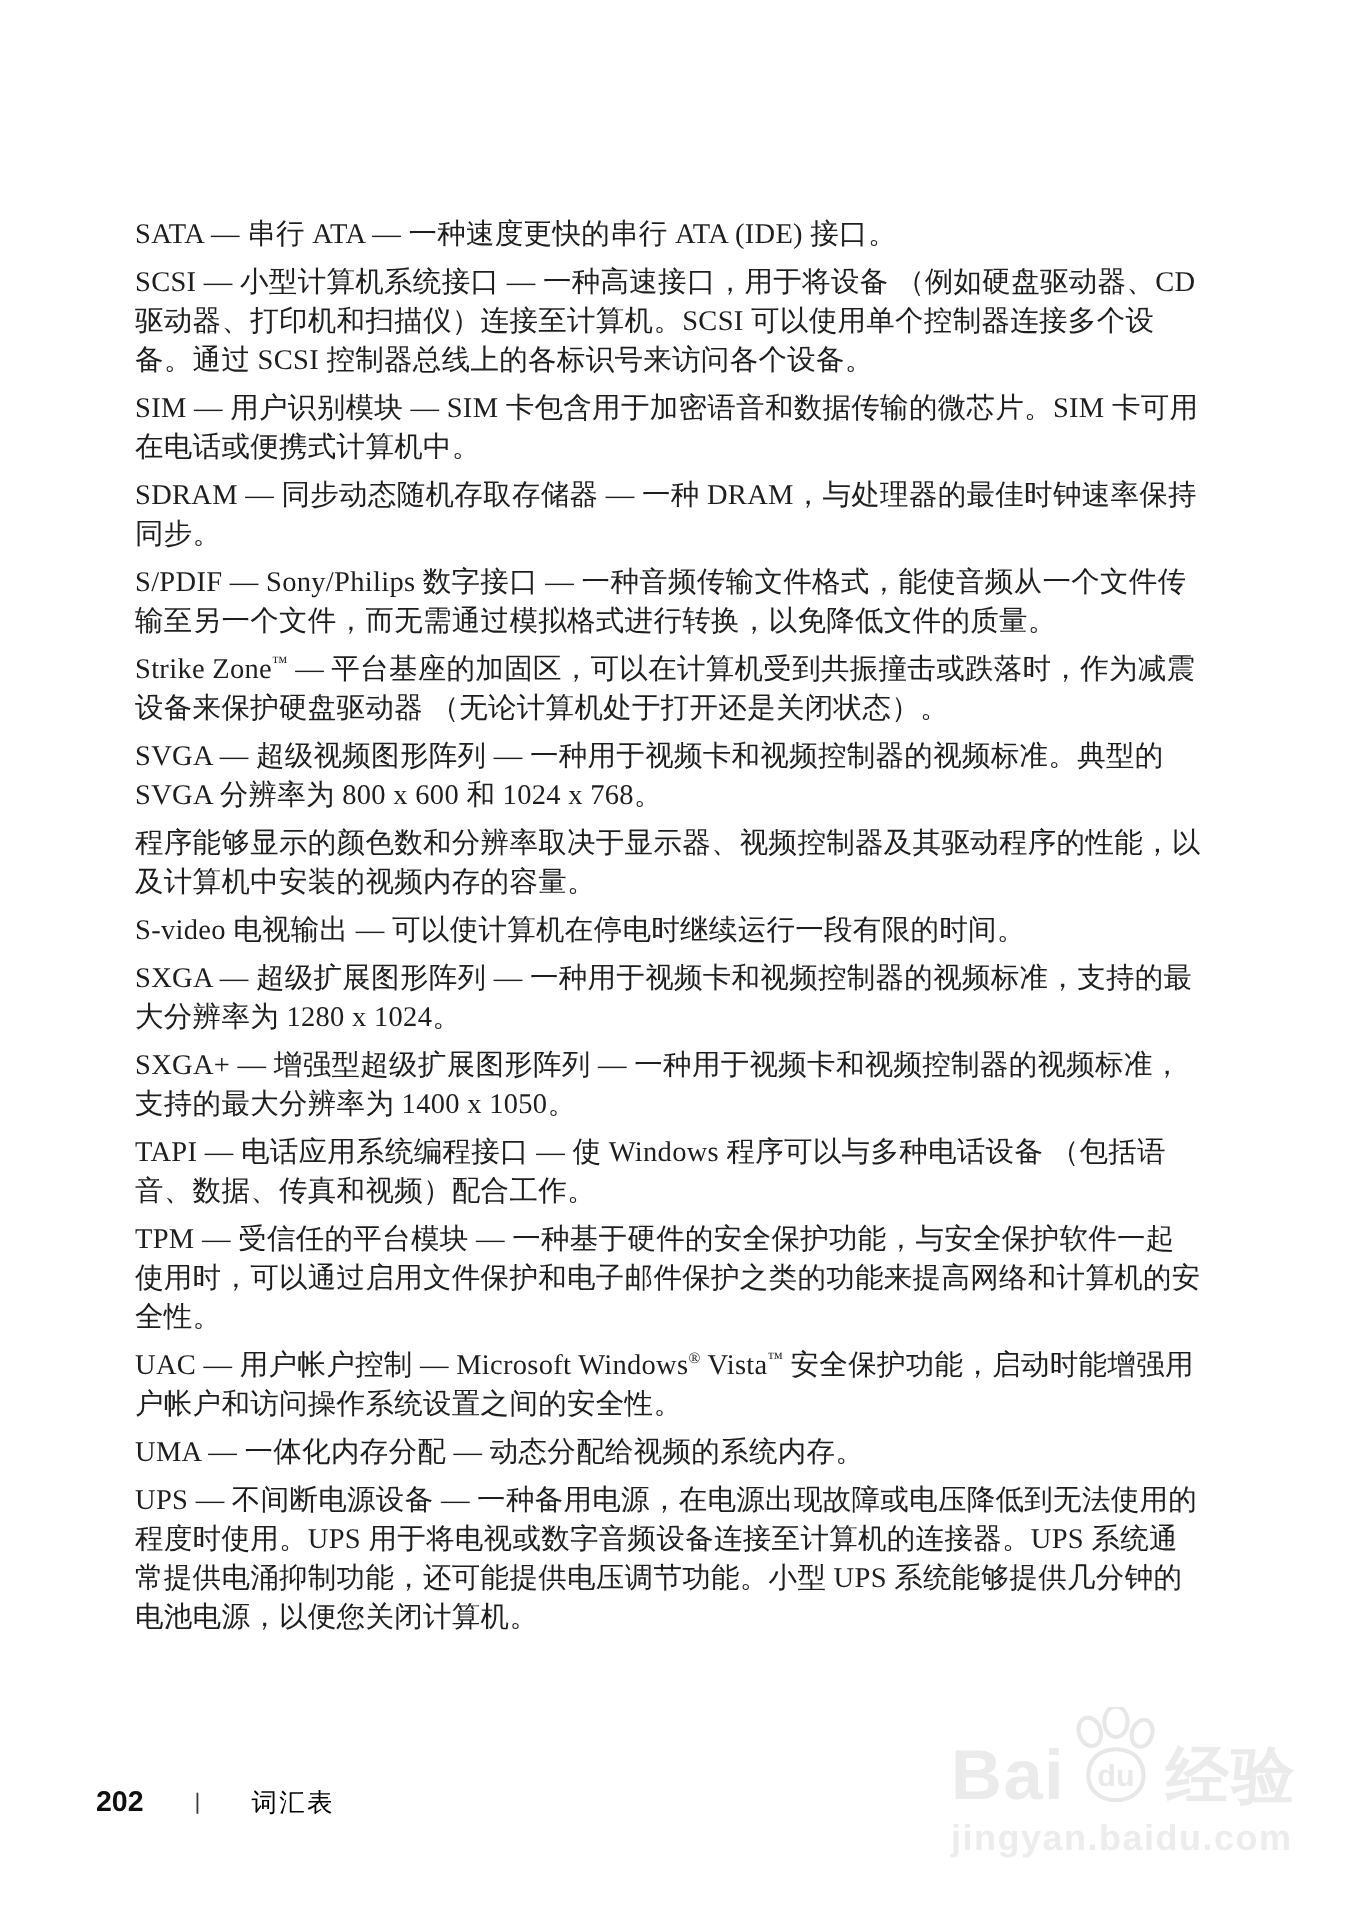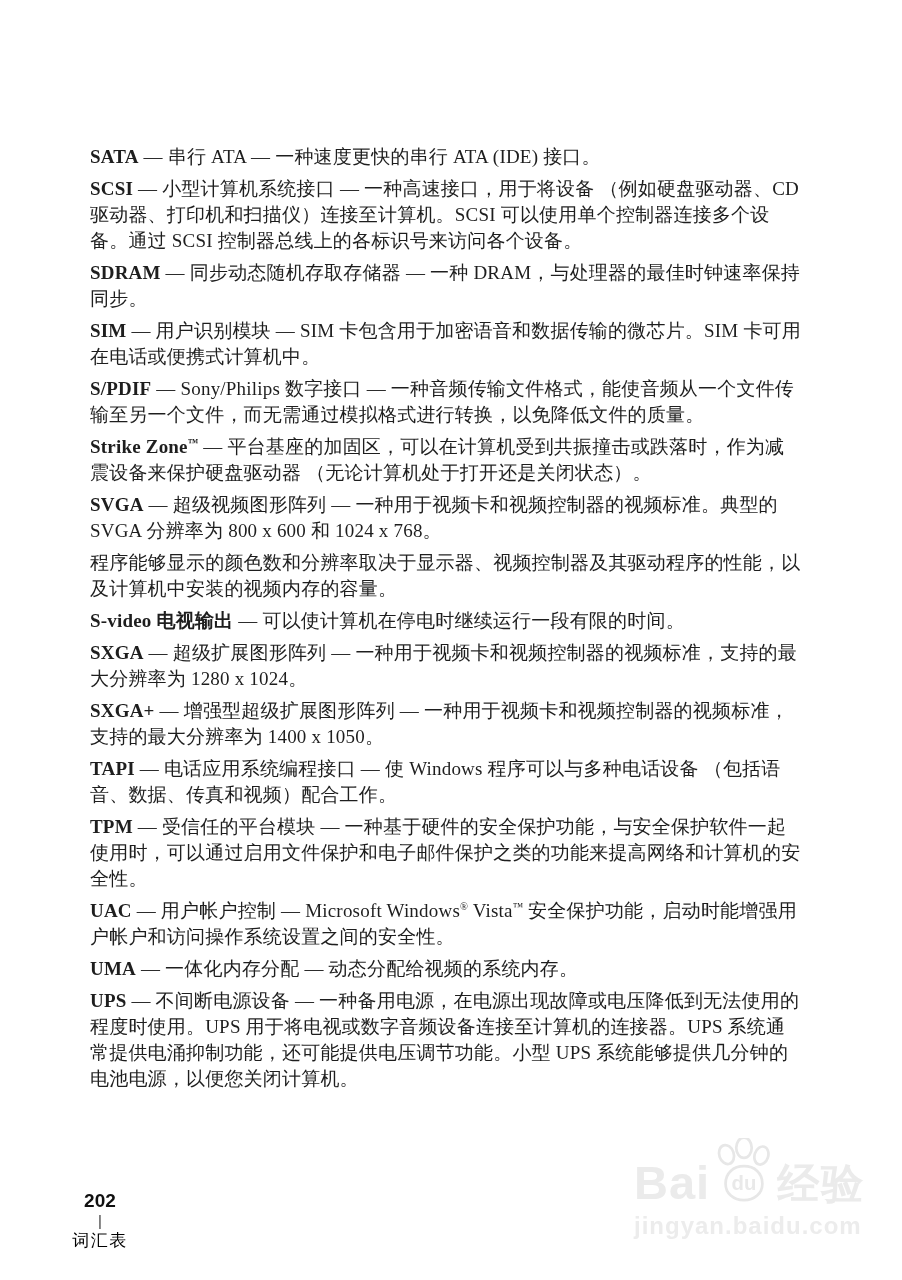--- a/index.html
+++ b/index.html
@@ -22,7 +22,7 @@
     margin-bottom:6px;
     text-align:left;
   }
-  .entry .term { font-weight:700; }
+  .entry .term { font-weight:400; }
   .entry sup { font-size:0.55em; vertical-align:super; line-height:0; }
 
   .footer {

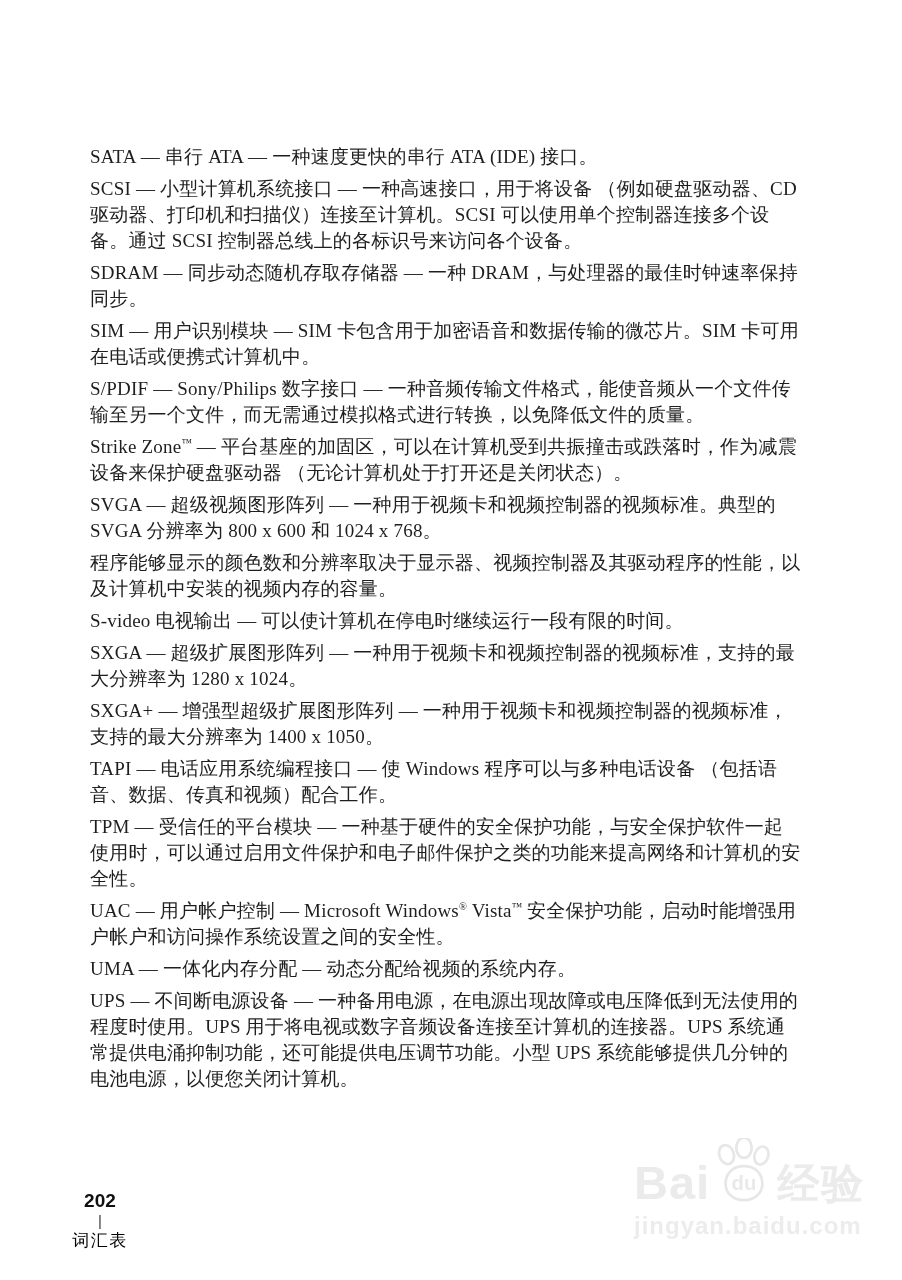--- a/index.html
+++ b/index.html
@@ -67,8 +67,8 @@
   <main class="content">
       <p class="entry"><b class="term">SATA</b><span> — 串行 ATA — 一种速度更快的串行 ATA (IDE) 接口。</span></p>
       <p class="entry"><b class="term">SCSI</b><span> — 小型计算机系统接口 — 一种高速接口，用于将设备 （例如硬盘驱动器、CD 驱动器、打印机和扫描仪）连接至计算机。SCSI 可以使用单个控制器连接多个设备。通过 SCSI 控制器总线上的各标识号来访问各个设备。</span></p>
+      <p class="entry"><b class="term">SIM</b><span> — 用户识别模块 — SIM 卡包含用于加密语音和数据传输的微芯片。SIM 卡可用在电话或便携式计算机中。</span></p>
       <p class="entry"><b class="term">SDRAM</b><span> — 同步动态随机存取存储器 — 一种 DRAM，与处理器的最佳时钟速率保持同步。</span></p>
-      <p class="entry"><b class="term">SIM</b><span> — 用户识别模块 — SIM 卡包含用于加密语音和数据传输的微芯片。SIM 卡可用在电话或便携式计算机中。</span></p>
       <p class="entry"><b class="term">S/PDIF</b><span> — Sony/Philips 数字接口 — 一种音频传输文件格式，能使音频从一个文件传输至另一个文件，而无需通过模拟格式进行转换，以免降低文件的质量。</span></p>
       <p class="entry"><b class="term">Strike Zone<sup>™</sup></b><span> — 平台基座的加固区，可以在计算机受到共振撞击或跌落时，作为减震设备来保护硬盘驱动器 （无论计算机处于打开还是关闭状态）。</span></p>
       <p class="entry"><b class="term">SVGA</b><span> — 超级视频图形阵列 — 一种用于视频卡和视频控制器的视频标准。典型的 SVGA 分辨率为 800 x 600 和 1024 x 768。</span></p>

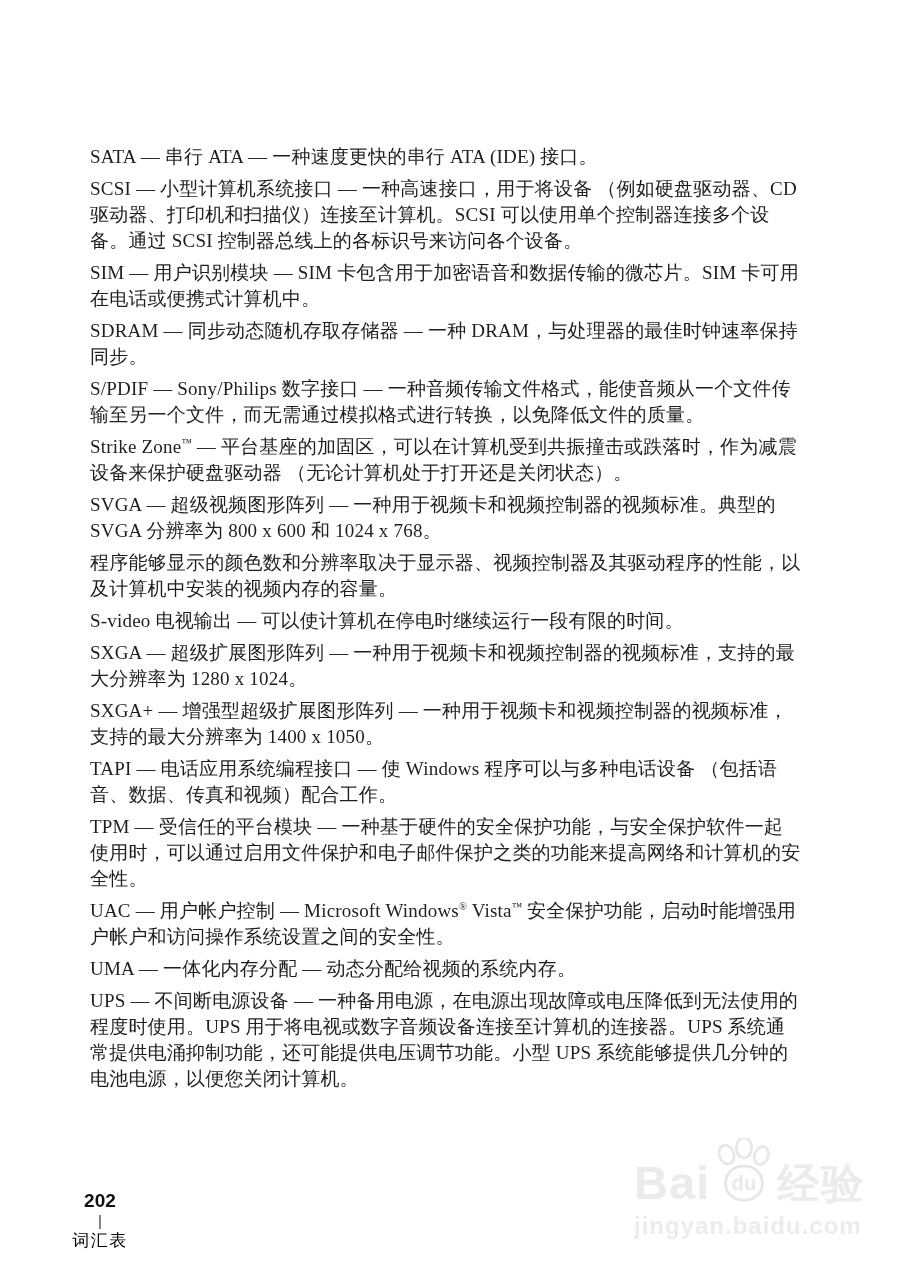--- a/index.html
+++ b/index.html
@@ -31,7 +31,6 @@
     display:flex;
     align-items:center;
     font-family:"Liberation Sans","DejaVu Sans",sans-serif;
-    flex-direction:column;
   }
   .pagenum { font-size:19px; font-weight:700; color:#101010; }
   .sep     { margin:0 34px; font-size:15px; color:#3a3a3a; }

